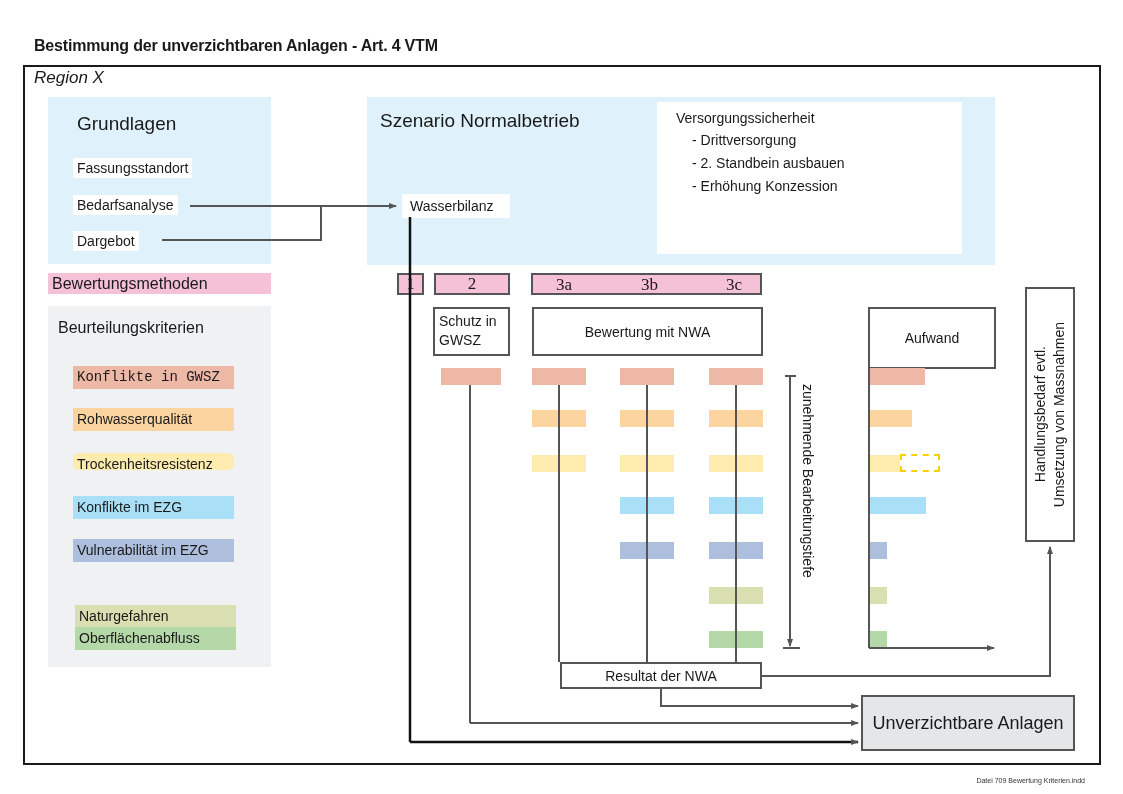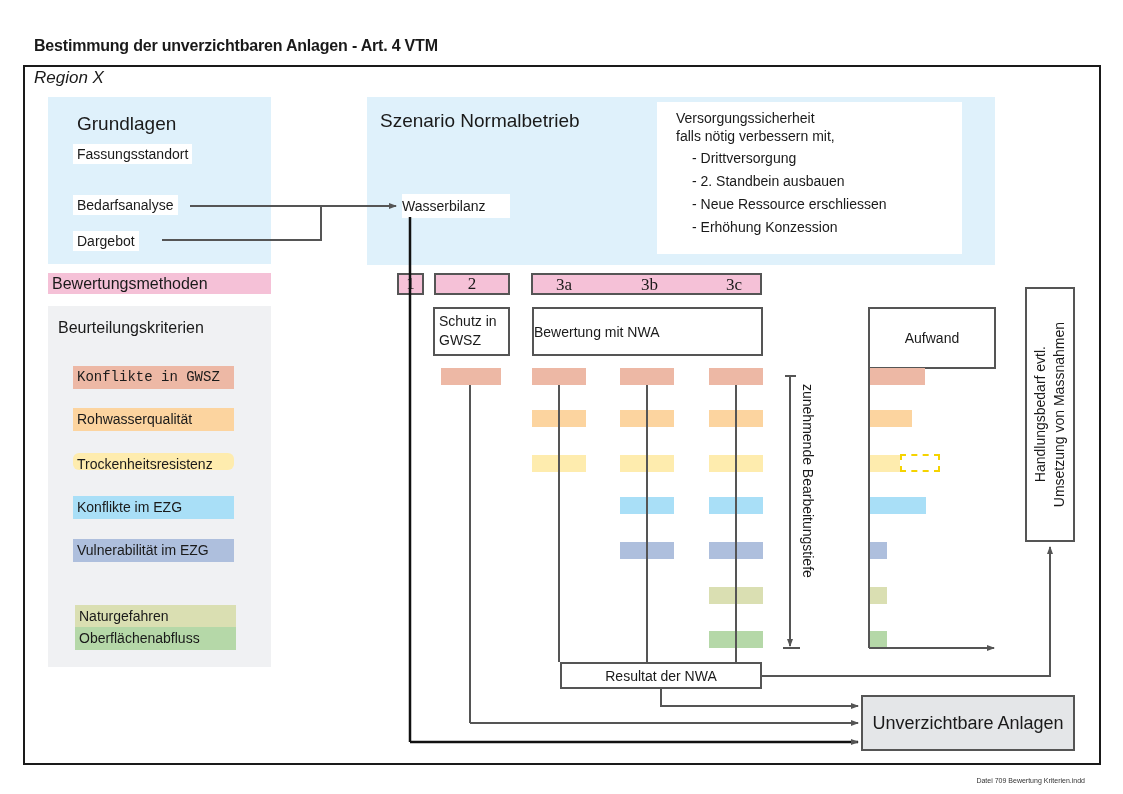--- a/index.html
+++ b/index.html
@@ -43,7 +43,6 @@
 <div class="abs lbl-white" style="left:402px;top:194px;width:108px;padding:4px 0;box-sizing:border-box;">Wasserbilanz</div>
 <div class="abs" style="left:657px;top:102px;width:305px;height:152px;background:#fff;font-size:14px;line-height:23px;padding:5px 0 0 19px;box-sizing:border-box;">
   <div>Versorgungssicherheit</div>
-  <div style="margin-top:-5px;">falls nötig verbessern mit,</div>
   <div style="padding-left:16px;margin-top:-1px;">
     <div>- Drittversorgung</div>
     <div>- 2. Standbein ausbauen</div>

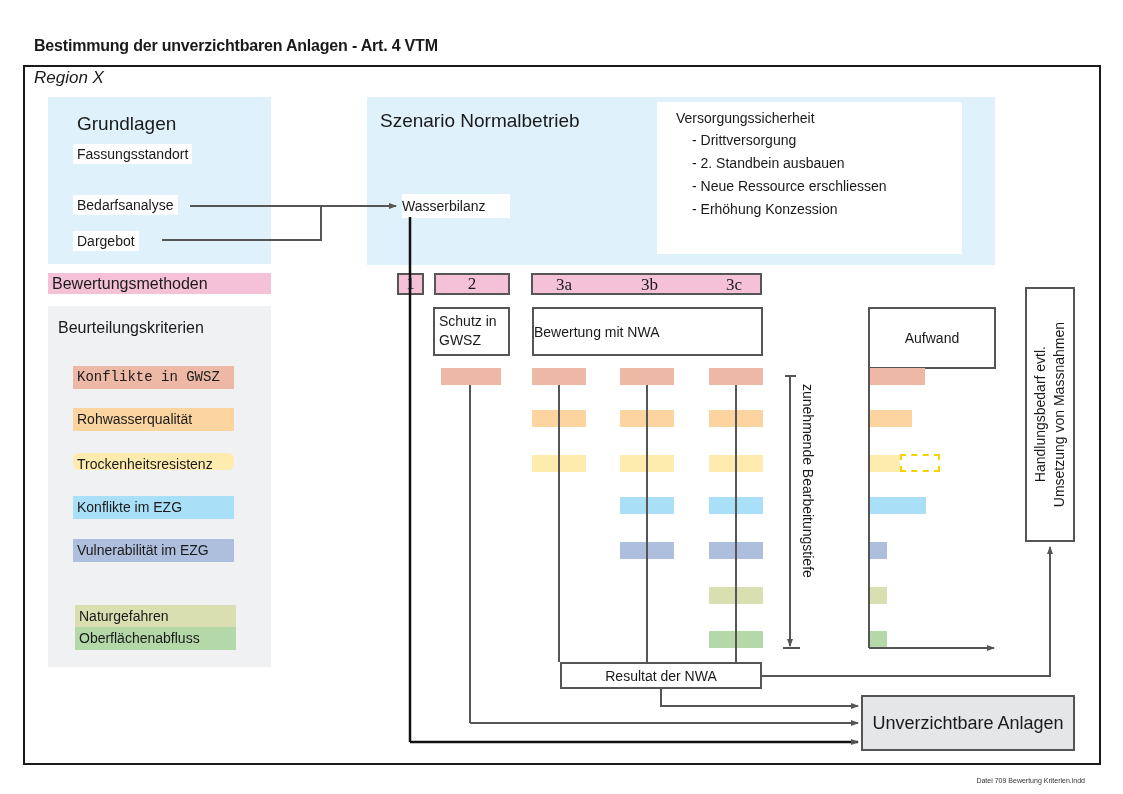--- a/index.html
+++ b/index.html
@@ -34,7 +34,7 @@
 
 <div class="abs panel-blue" style="left:48px;top:97px;width:223px;height:167px;"></div>
 <div class="abs h-big" style="left:77px;top:113px;">Grundlagen</div>
-<div class="abs lbl-white" style="left:73px;top:144px;">Fassungsstandort</div>
+<div class="abs lbl-white" style="left:73px;top:158px;">Fassungsstandort</div>
 <div class="abs lbl-white" style="left:73px;top:195px;">Bedarfsanalyse</div>
 <div class="abs lbl-white" style="left:73px;top:231px;">Dargebot</div>
 

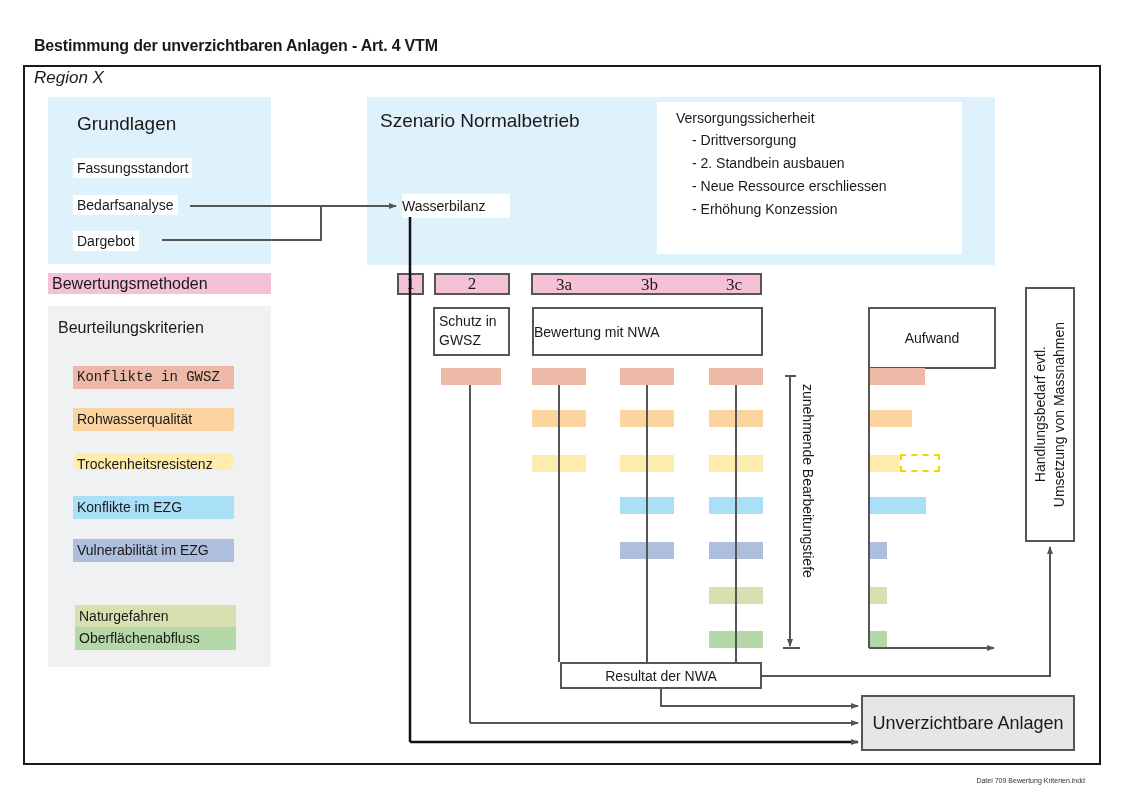--- a/index.html
+++ b/index.html
@@ -46,7 +46,6 @@
   <div style="padding-left:16px;margin-top:-1px;">
     <div>- Drittversorgung</div>
     <div>- 2. Standbein ausbauen</div>
-    <div>- Neue Ressource erschliessen</div>
     <div>- Erhöhung Konzession</div>
   </div>
 </div>

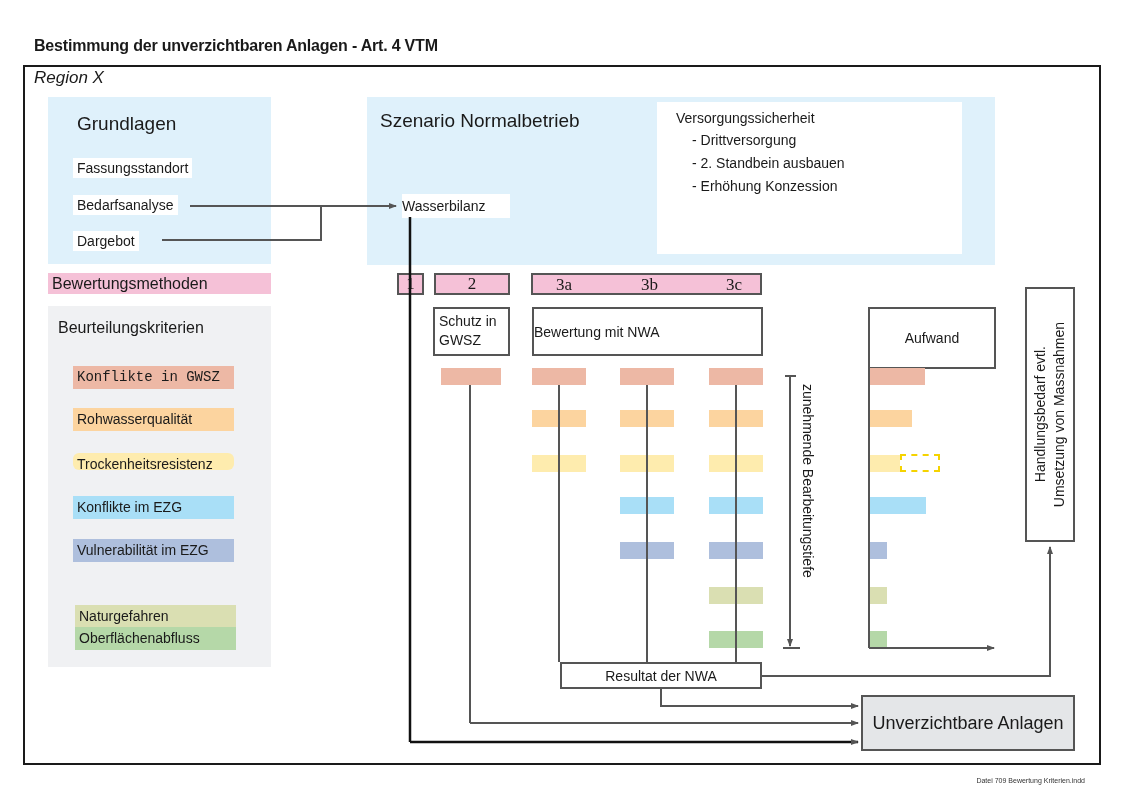--- a/index.html
+++ b/index.html
@@ -40,7 +40,7 @@
 
 <div class="abs panel-blue" style="left:367px;top:97px;width:628px;height:168px;"></div>
 <div class="abs h-big" style="left:380px;top:110px;">Szenario Normalbetrieb</div>
-<div class="abs lbl-white" style="left:402px;top:194px;width:108px;padding:4px 0;box-sizing:border-box;">Wasserbilanz</div>
+<div class="abs lbl-white" style="left:402px;top:194px;width:108px;padding:4px 8px;box-sizing:border-box;">Wasserbilanz</div>
 <div class="abs" style="left:657px;top:102px;width:305px;height:152px;background:#fff;font-size:14px;line-height:23px;padding:5px 0 0 19px;box-sizing:border-box;">
   <div>Versorgungssicherheit</div>
   <div style="padding-left:16px;margin-top:-1px;">

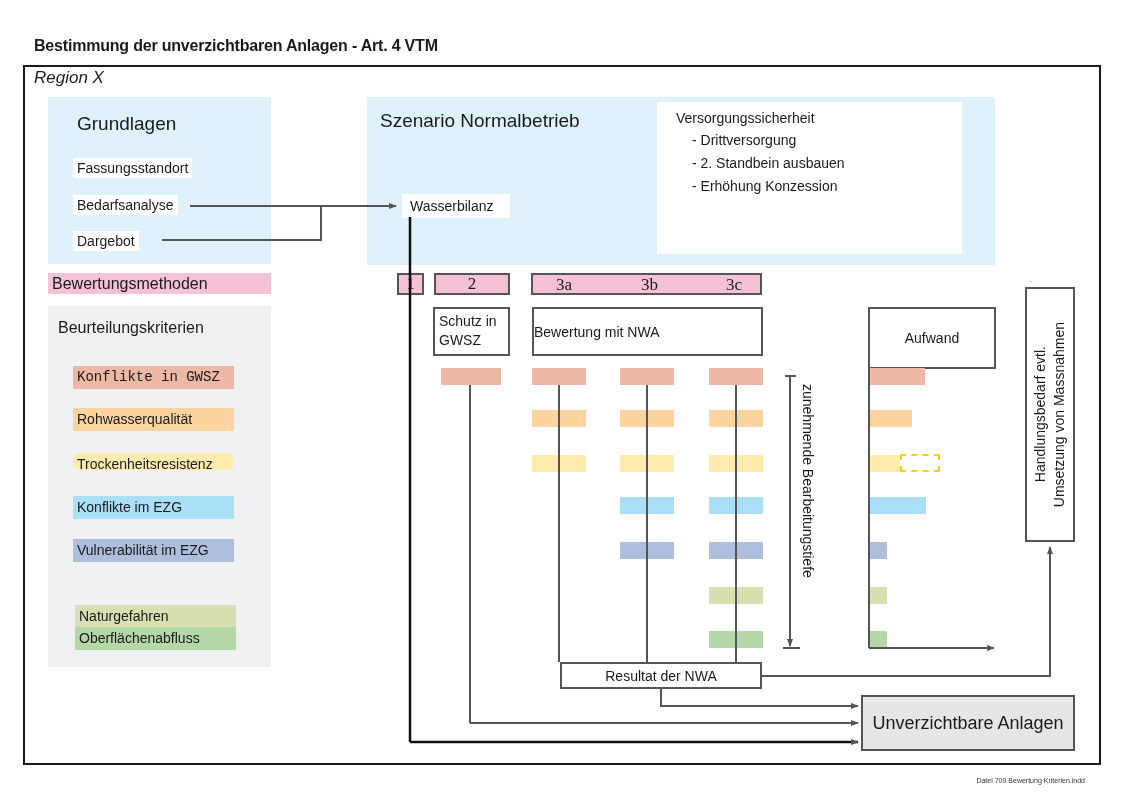--- a/index.html
+++ b/index.html
@@ -72,7 +72,7 @@
   </div>
 
 <div class="abs box" style="left:433px;top:307px;width:77px;height:49px;padding:3px 4px;line-height:19px;"><span>Schutz in GWSZ</span></div>
-<div class="abs box" style="left:532px;top:307px;width:231px;height:49px;display:flex;align-items:center;justify-content:flex-start;">
+<div class="abs box" style="left:532px;top:307px;width:231px;height:49px;display:flex;align-items:center;justify-content:center;">
     <span>Bewertung mit NWA</span>
   </div>
 <div class="abs box" style="left:868px;top:307px;width:128px;height:62px;display:flex;align-items:center;justify-content:center;">

